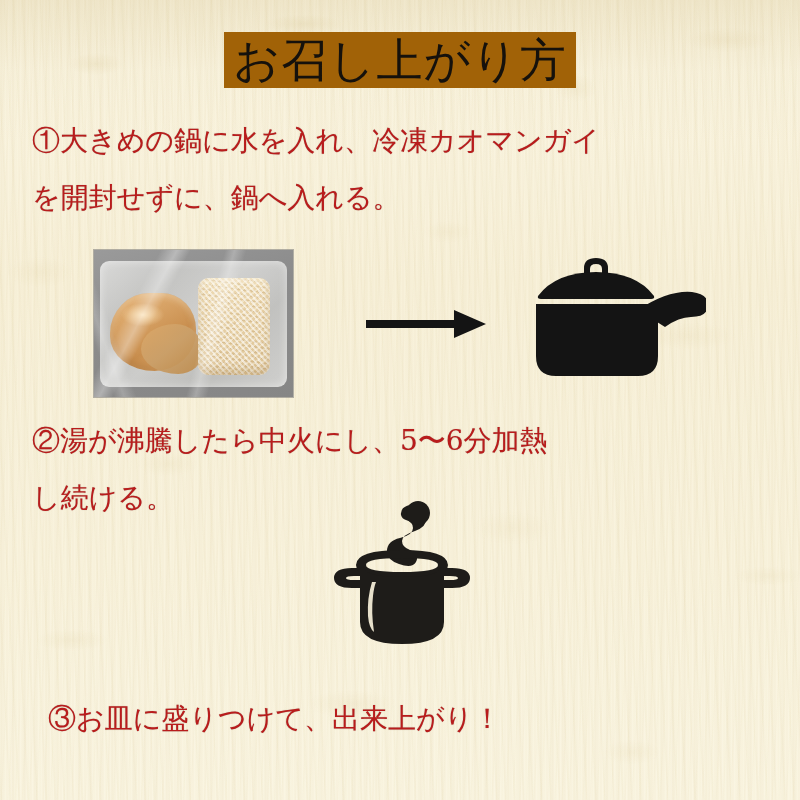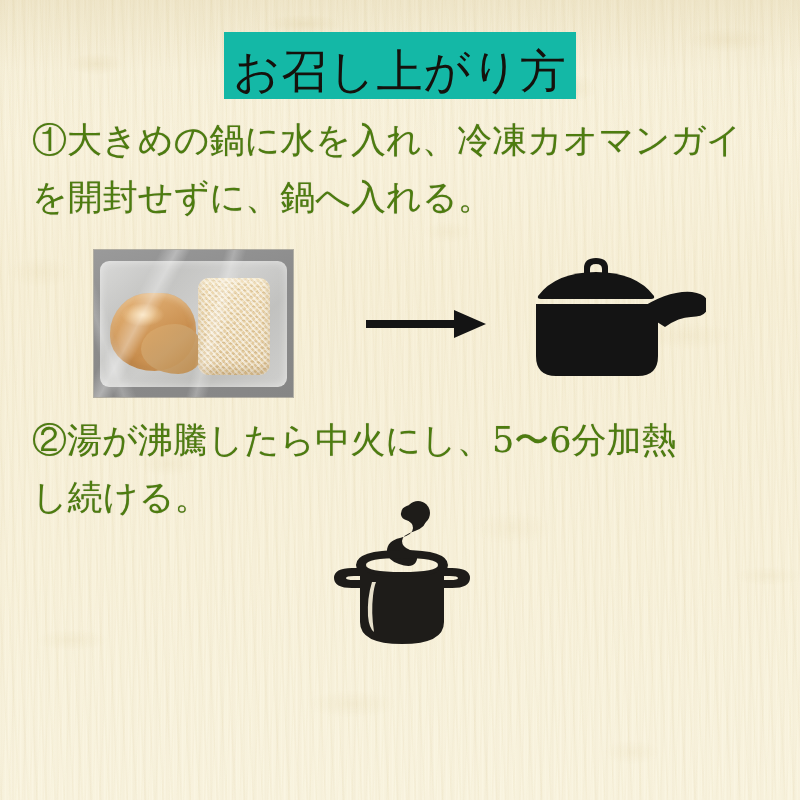--- a/index.html
+++ b/index.html
@@ -99,11 +99,11 @@
   }
   .title {
     display: inline-block;
-    background: #14b8a6;
+    background: #a16207;
     color: #15110c;
     font-size: 46px;
     line-height: 46px;
-    padding: 16px 9px 5px 9px;
+    padding: 5px 9px 5px 9px;
     letter-spacing: 1px;
     font-weight: 400;
     white-space: nowrap;

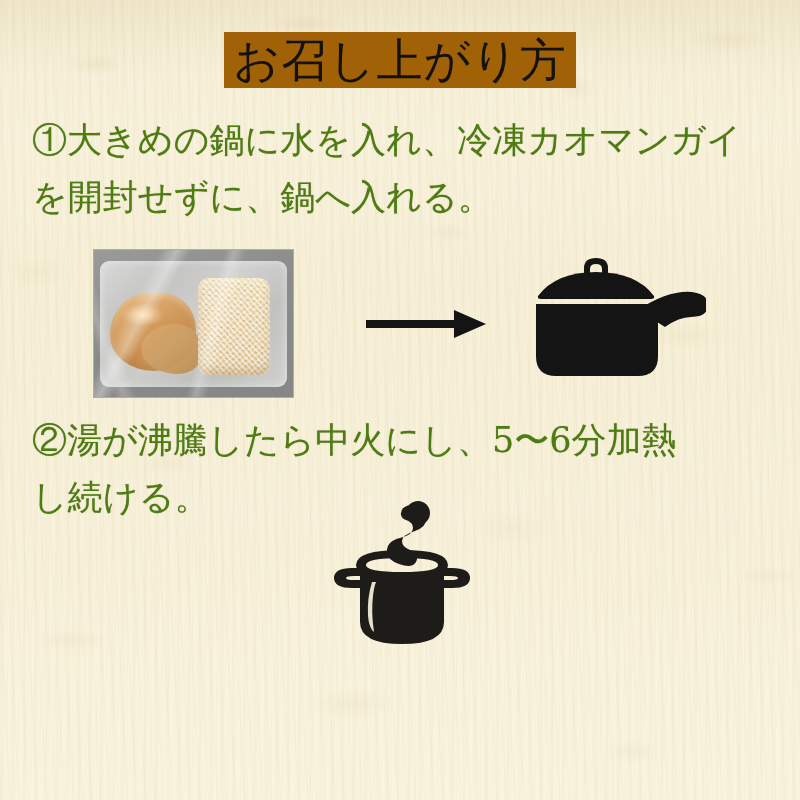--- a/index.html
+++ b/index.html
@@ -112,8 +112,8 @@
   
   .step-text {
     position: absolute;
-    color: #4d7c0f;
-    font-size: 35px;
+    color: #b91c1c;
+    font-size: 28px;
     line-height: 57px;
     letter-spacing: 0px;
     white-space: pre-line;

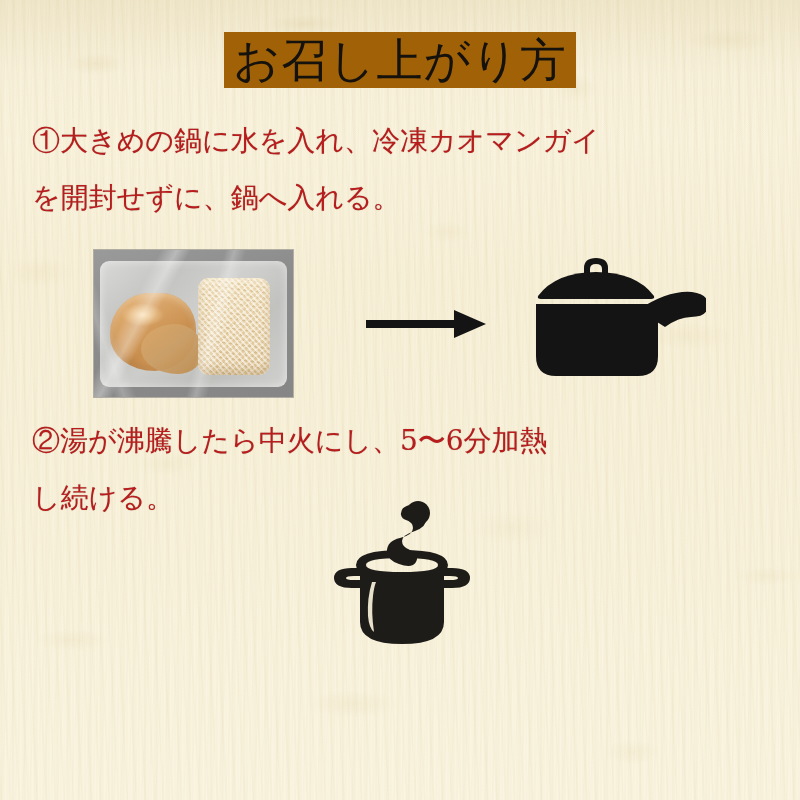--- a/index.html
+++ b/index.html
@@ -293,6 +293,7 @@
       </svg>
     </div>
 
+    <div class="step-text" id="step3-text">③お皿に盛りつけて、出来上がり！</div>
 
   </div>
 </div>

